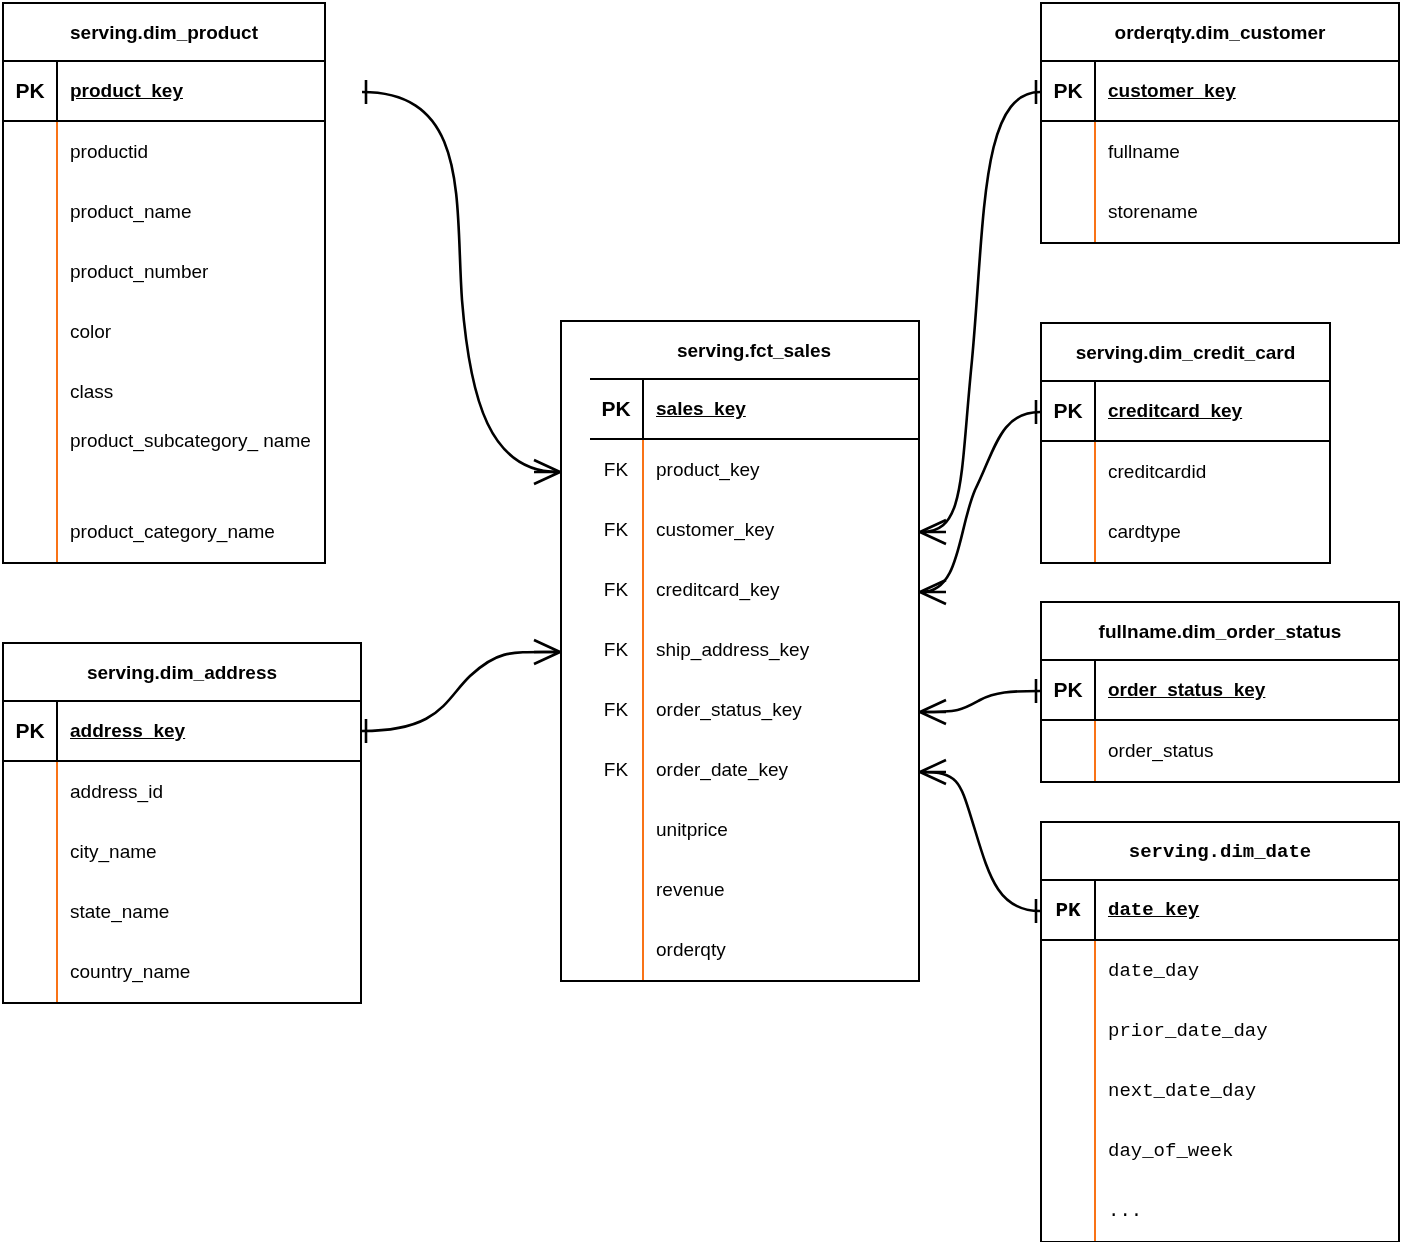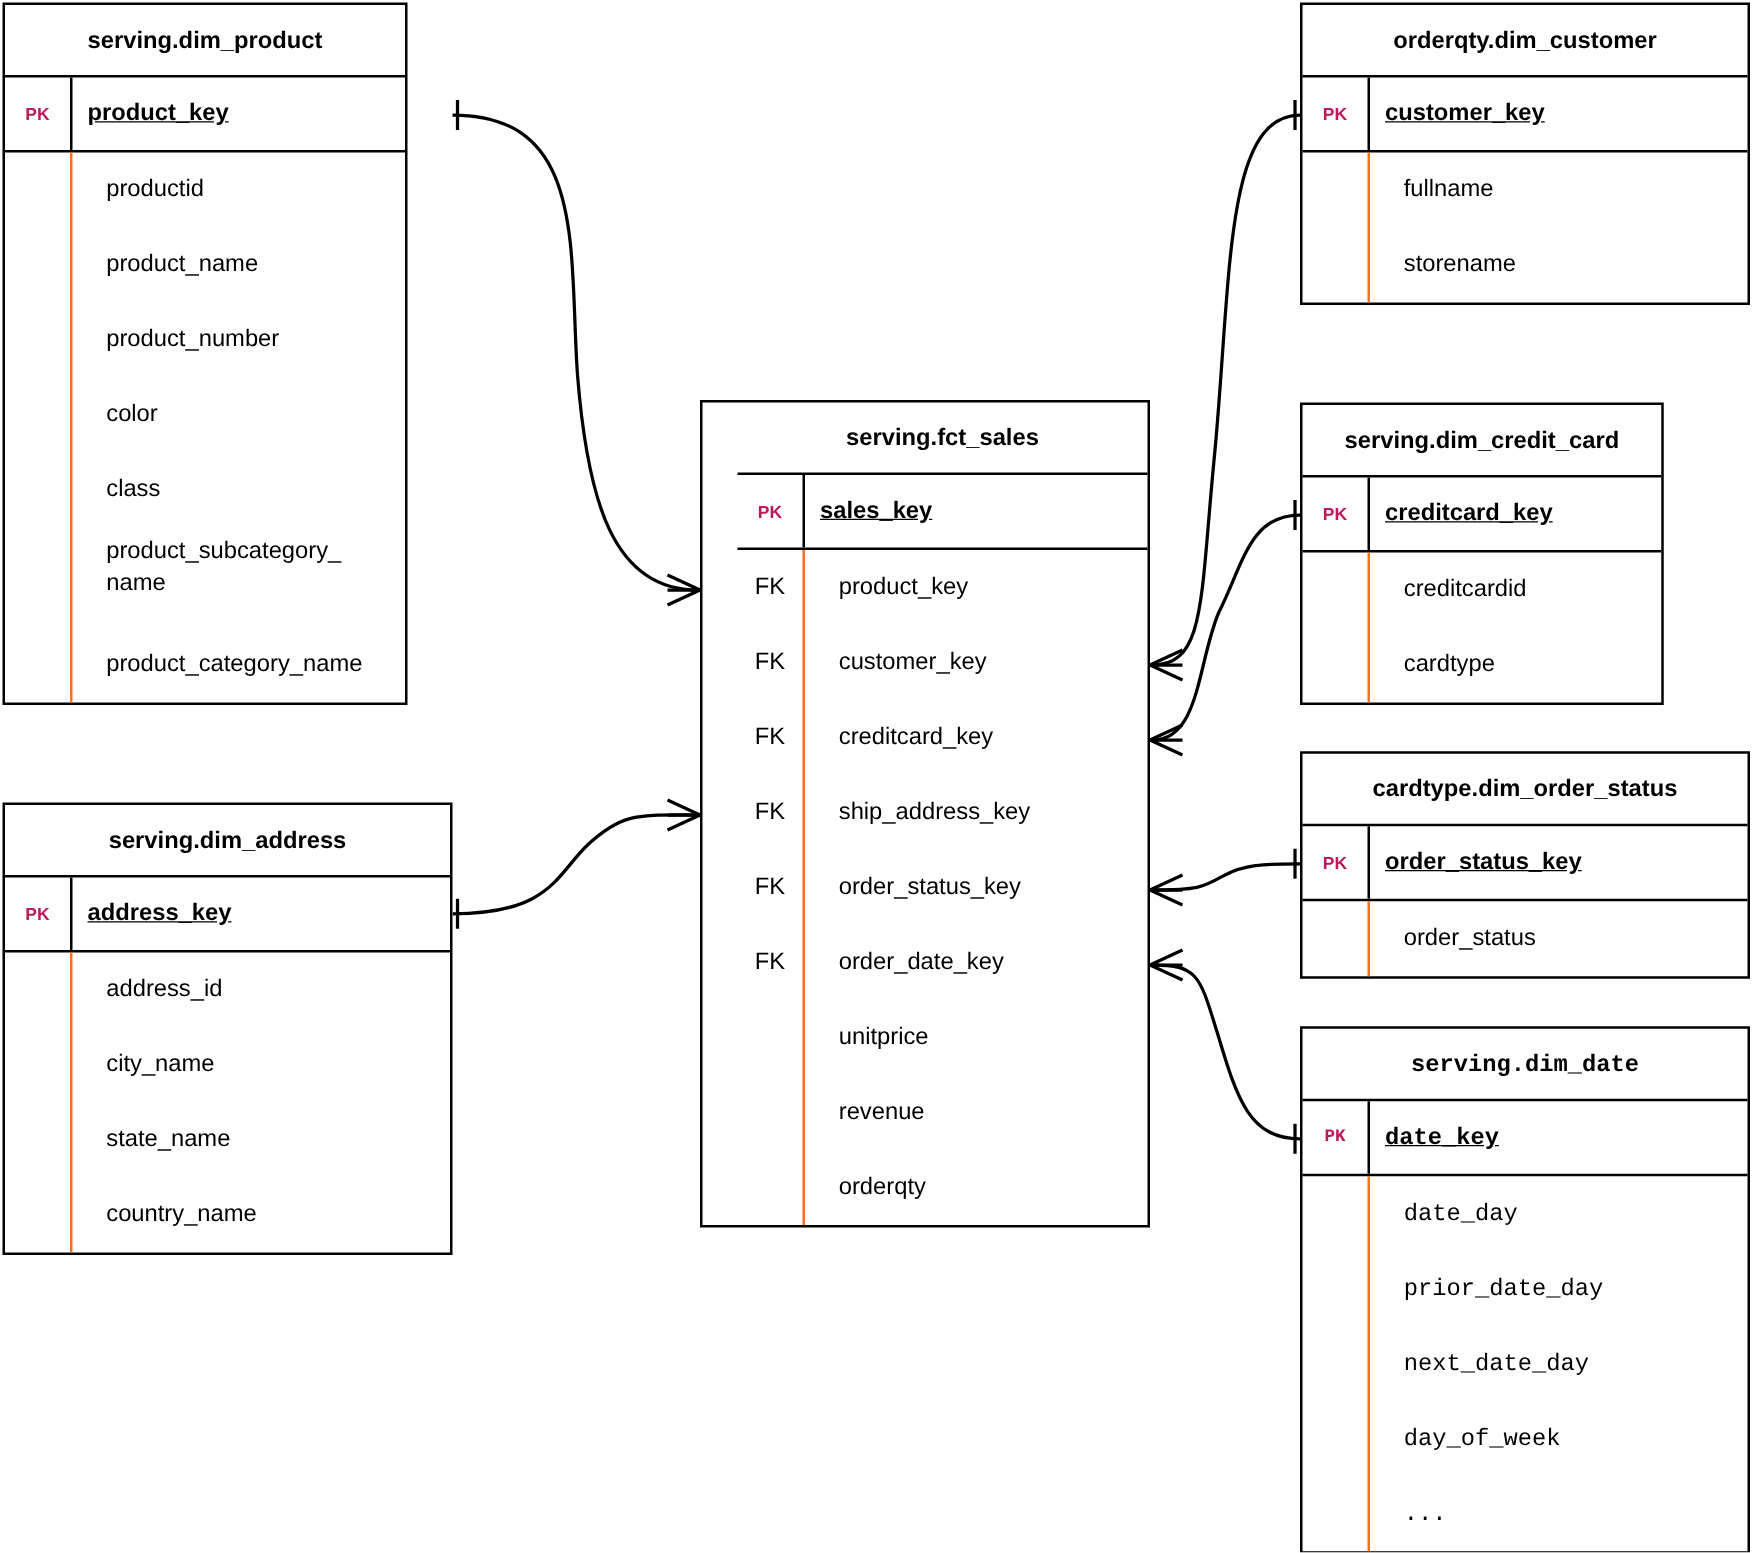--- a/index.html
+++ b/index.html
@@ -48,8 +48,8 @@
     align-items: center;
     justify-content: center;
     font-weight: bold;
-    font-size: 14px;
-    color: #be185d;
+    font-size: 21px;
+    color: #000000;
   }
   .pk-name {
     flex: 1;

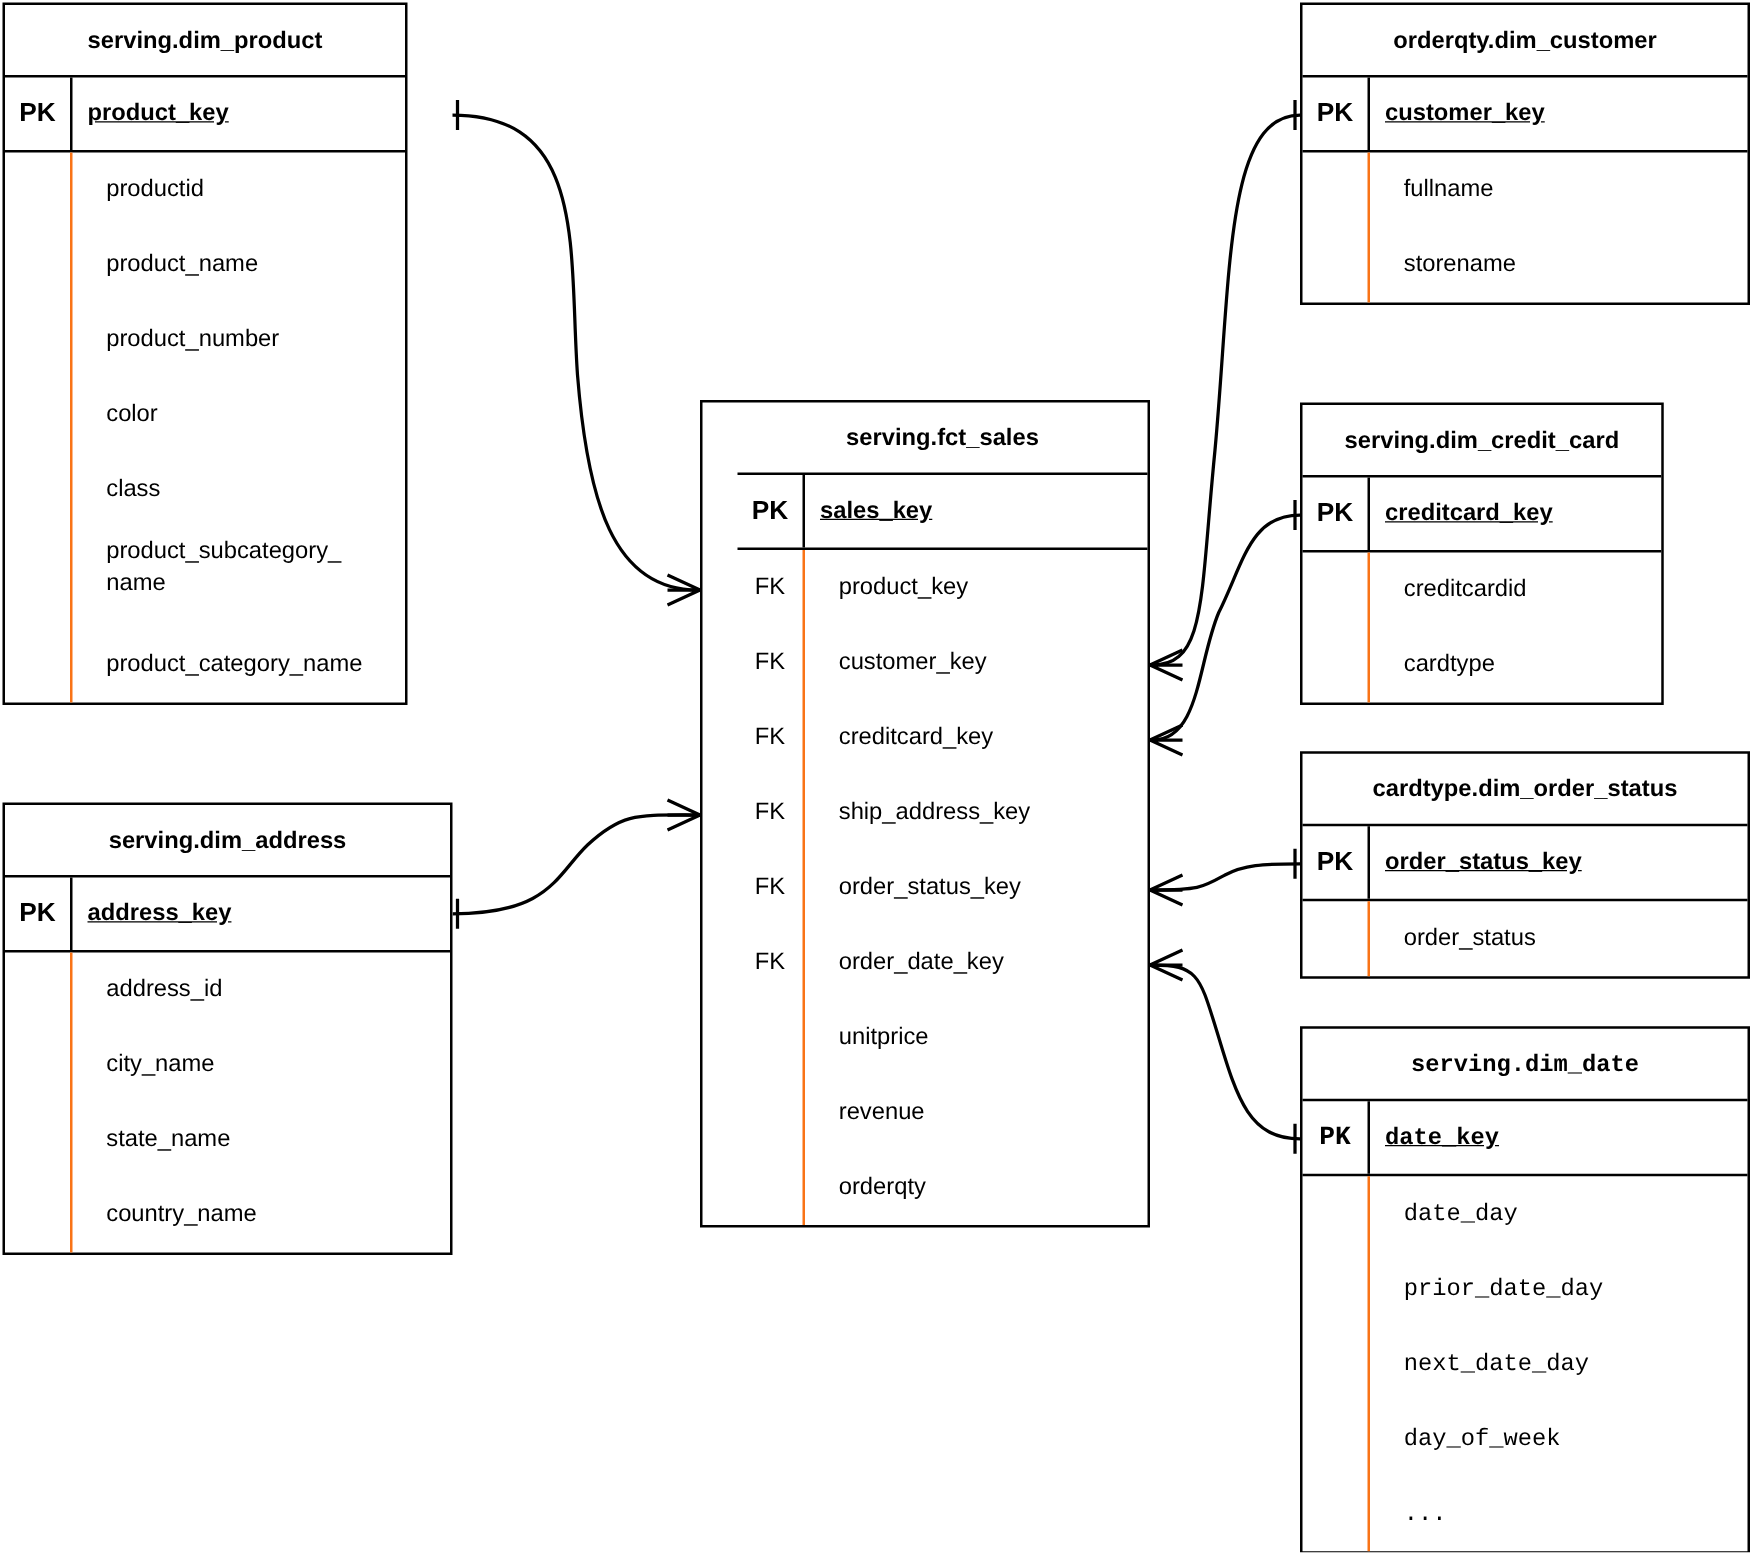--- a/index.html
+++ b/index.html
@@ -96,7 +96,6 @@
     color: #000000;
     box-sizing: border-box;
     white-space: nowrap;
-    margin-left: 15px;
   }
   .attr-col .acell.tall {
     height: 80px;

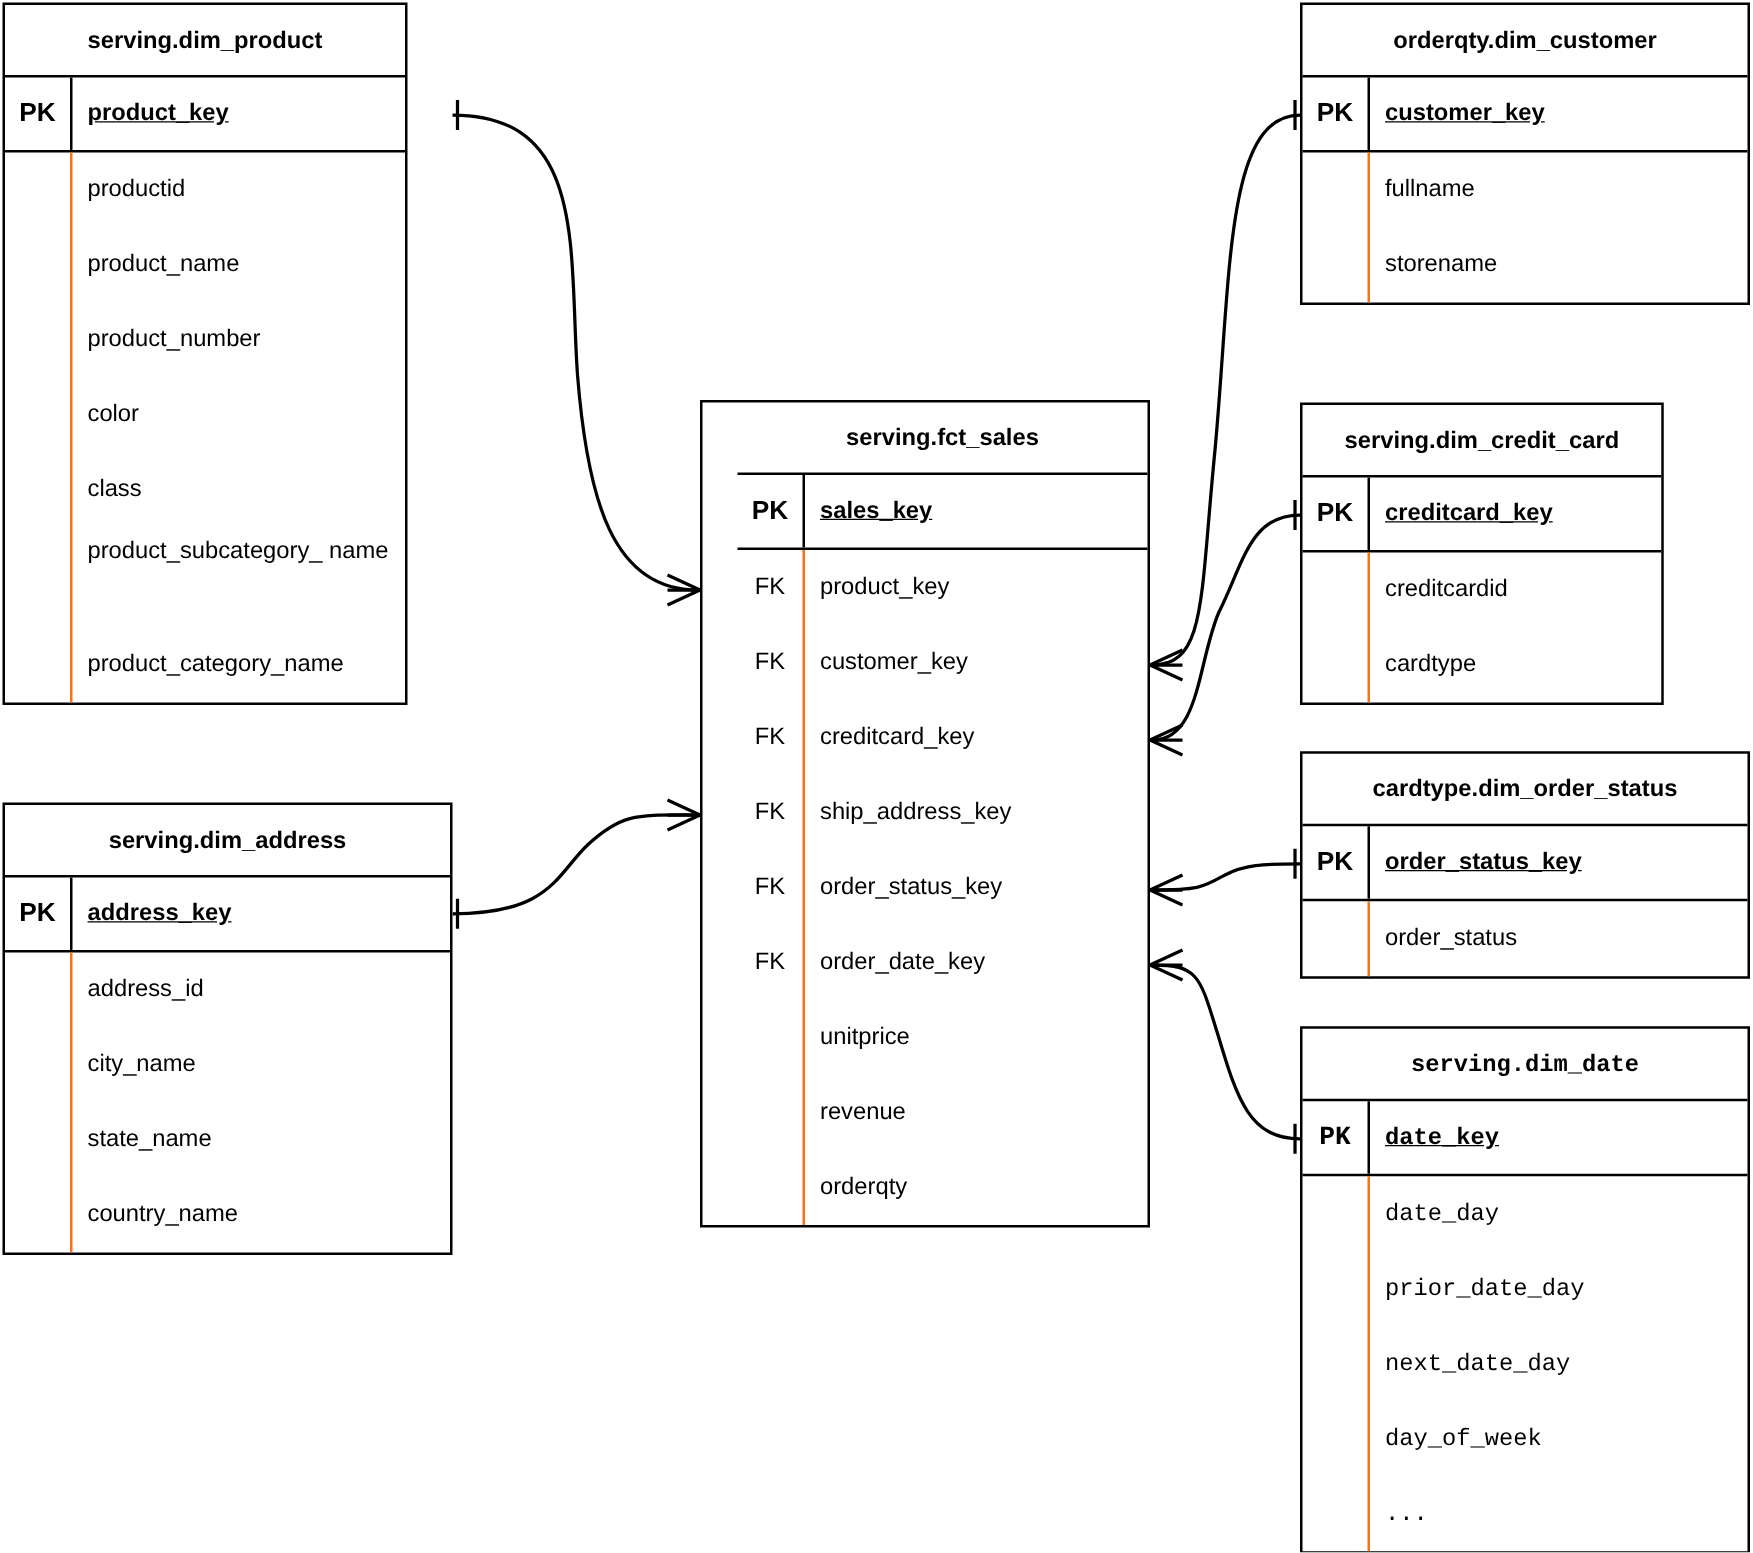--- a/index.html
+++ b/index.html
@@ -285,7 +285,7 @@
   </div>
 
   <div class="entity" style="left:1040px; top:601px; width:360px;">
-    <div class="ent-title">cardtype.dim_order_status</div>
+    <div class="ent-title">fullname.dim_order_status</div>
     <div class="pk-row">
       <div class="pk-gutter">PK</div>
       <div class="pk-name">

